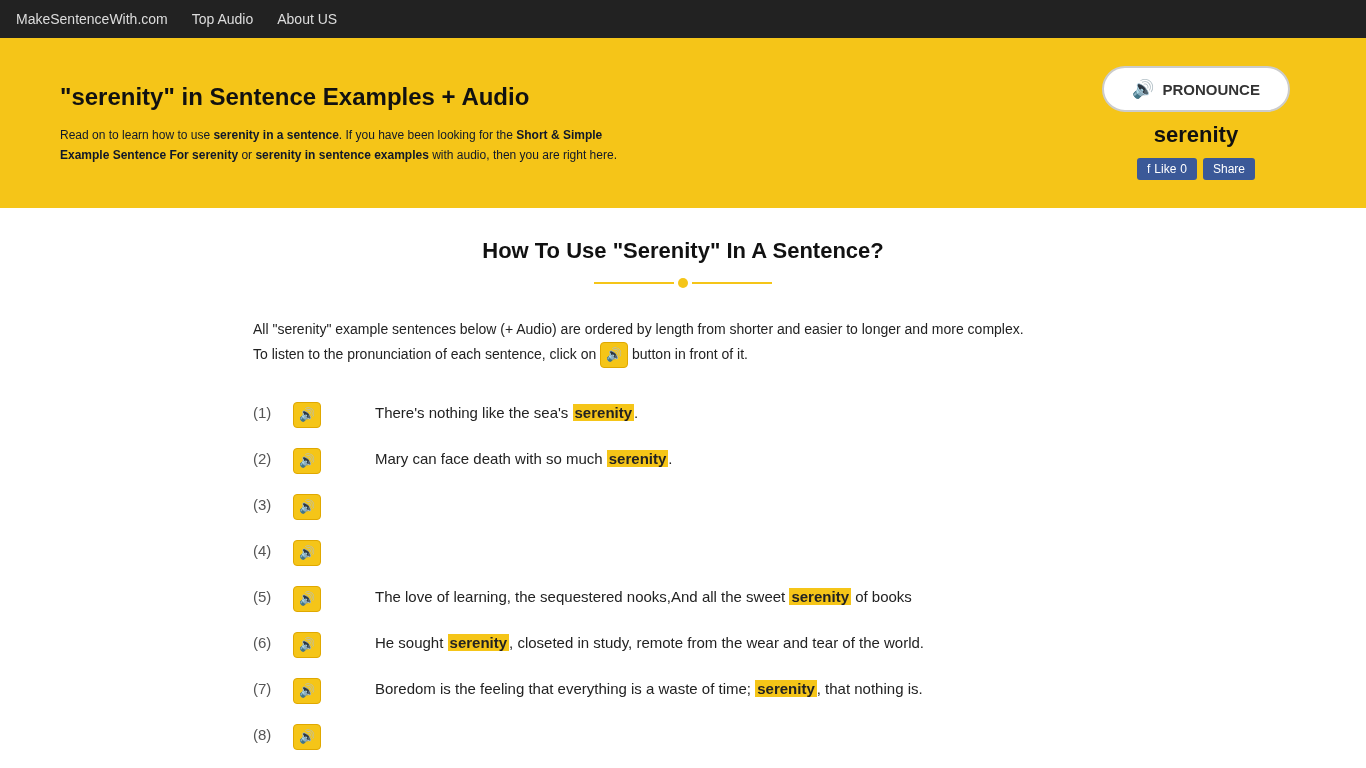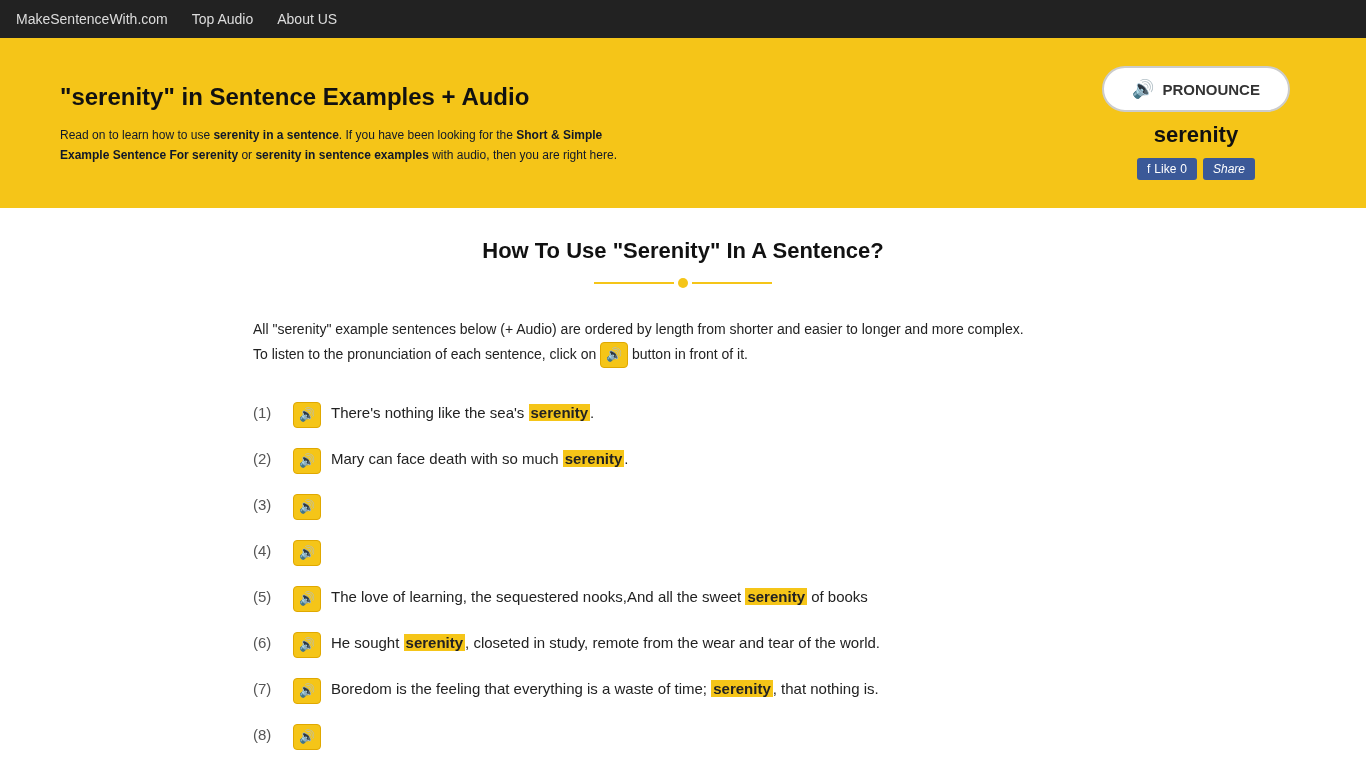--- a/index.html
+++ b/index.html
@@ -85,7 +85,6 @@
       padding: 4px 10px;
       font-size: 12px;
       cursor: pointer;
-      font-style: italic;
     }
 
     

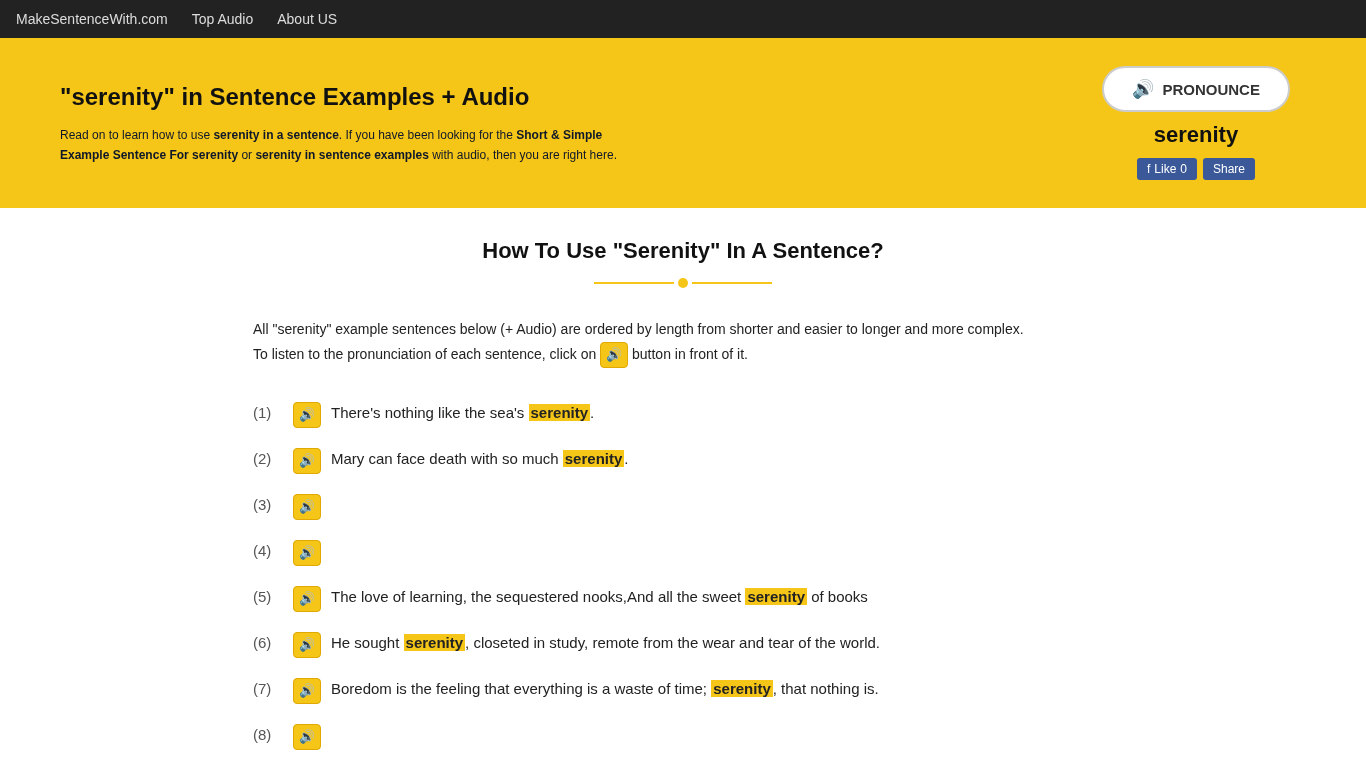--- a/index.html
+++ b/index.html
@@ -174,7 +174,7 @@
       flex-shrink: 0;
       font-size: 13px;
     }
-    .sentence-text { flex: 1; }
+    .sentence-text { flex: 1; margin-left: 44px; }
     .highlight {
       background: #f5c518;
       font-weight: bold;

